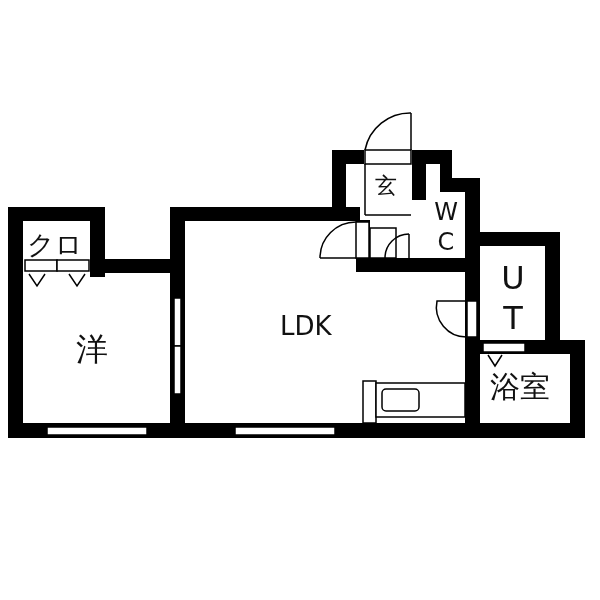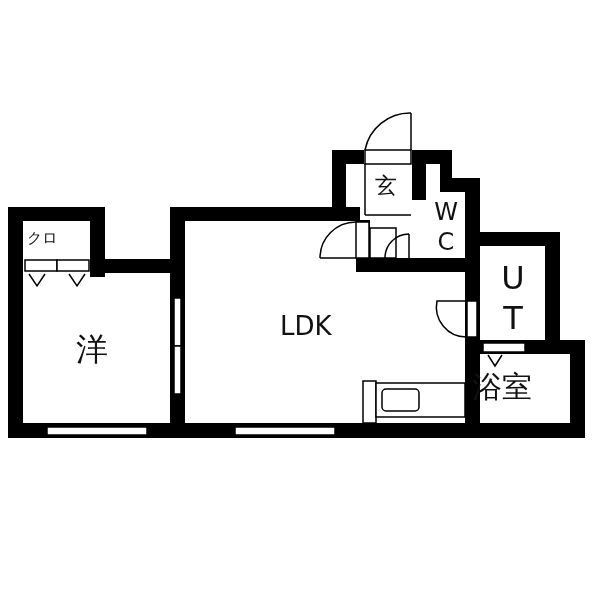--- a/index.html
+++ b/index.html
@@ -8,7 +8,7 @@
   .label { position: absolute; color: #111; font-family: "DejaVu Sans", sans-serif; line-height: 1; white-space: nowrap; }
   .lbl-ldk { left: 280px; top: 313px; font-size: 26px; }
   .lbl-yo { left: 76px; top: 333px; font-size: 32px; }
-  .lbl-kuro { left: 27px; top: 231px; font-size: 15px; }
+  .lbl-kuro { left: 27px; top: 231px; font-size: 27px; }
   .lbl-gen { left: 375px; top: 175px; font-size: 22px; }
   .lbl-wc { left: 431px; top: 197px; font-size: 24px; width: 30px; text-align: center; white-space: normal; line-height: 30px; }
   .lbl-ut { left: 498px; top: 258px; font-size: 32px; width: 30px; text-align: center; white-space: normal; line-height: 40px; }

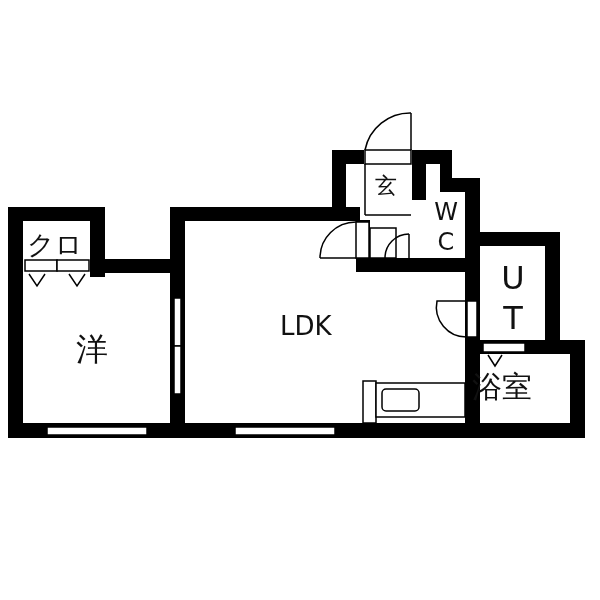--- a/index.html
+++ b/index.html
@@ -12,7 +12,7 @@
   .lbl-gen { left: 375px; top: 175px; font-size: 22px; }
   .lbl-wc { left: 431px; top: 197px; font-size: 24px; width: 30px; text-align: center; white-space: normal; line-height: 30px; }
   .lbl-ut { left: 498px; top: 258px; font-size: 32px; width: 30px; text-align: center; white-space: normal; line-height: 40px; }
-  .lbl-bath { left: 472px; top: 372px; font-size: 30px; }
+  .lbl-bath { left: 490px; top: 372px; font-size: 30px; }
 </style>
 </head>
 <body>

